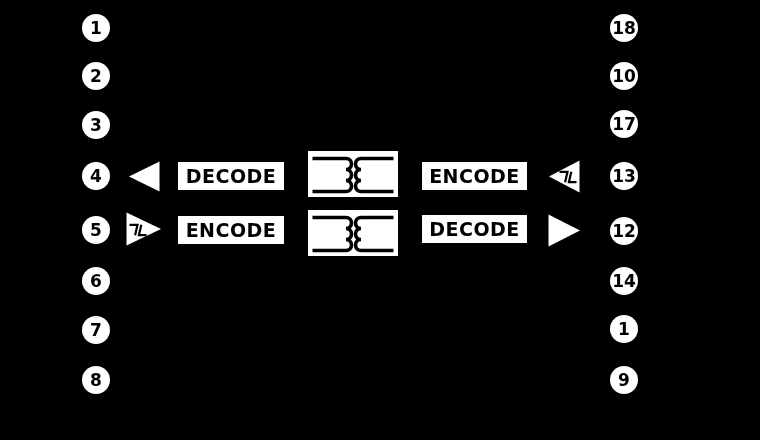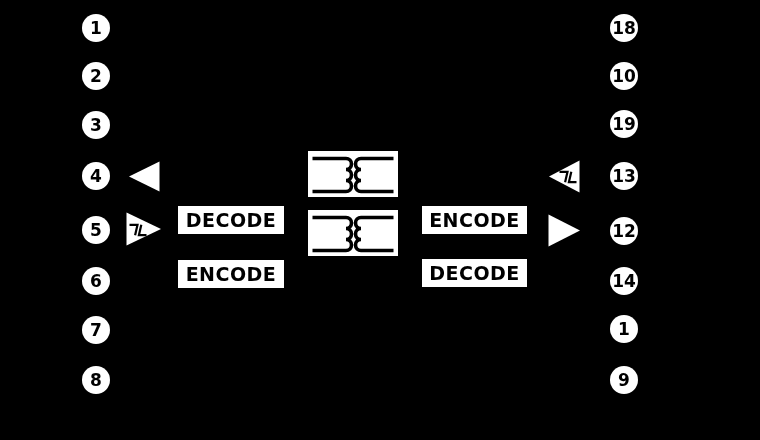--- a/index.html
+++ b/index.html
@@ -46,7 +46,7 @@
 
   <div class="pin" style="left:610px;top:14px">18</div>
   <div class="pin" style="left:610px;top:62px">10</div>
-  <div class="pin" style="left:610px;top:110px">19</div>
+  <div class="pin" style="left:610px;top:110px">17</div>
   <div class="pin" style="left:610px;top:162px">13</div>
   <div class="pin" style="left:610px;top:217px">12</div>
   <div class="pin" style="left:610px;top:267px">14</div>

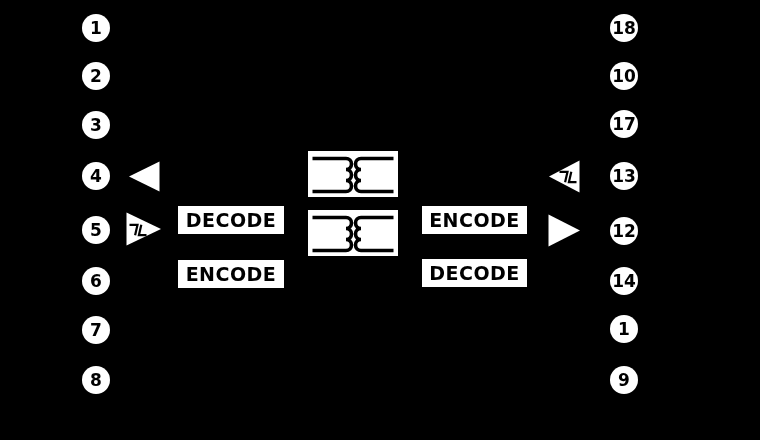--- a/index.html
+++ b/index.html
@@ -16,7 +16,6 @@
     position:absolute;background:#fff;color:#000;font-weight:bold;font-size:19px;
     display:flex;align-items:center;justify-content:center;letter-spacing:0.5px;
     line-height:1;
-    margin-top:44px;
   }
   .lb-row1-left  {left:178px;top:162px;width:106px;height:28px;}
   .lb-row2-left  {left:178px;top:216px;width:106px;height:28px;}

